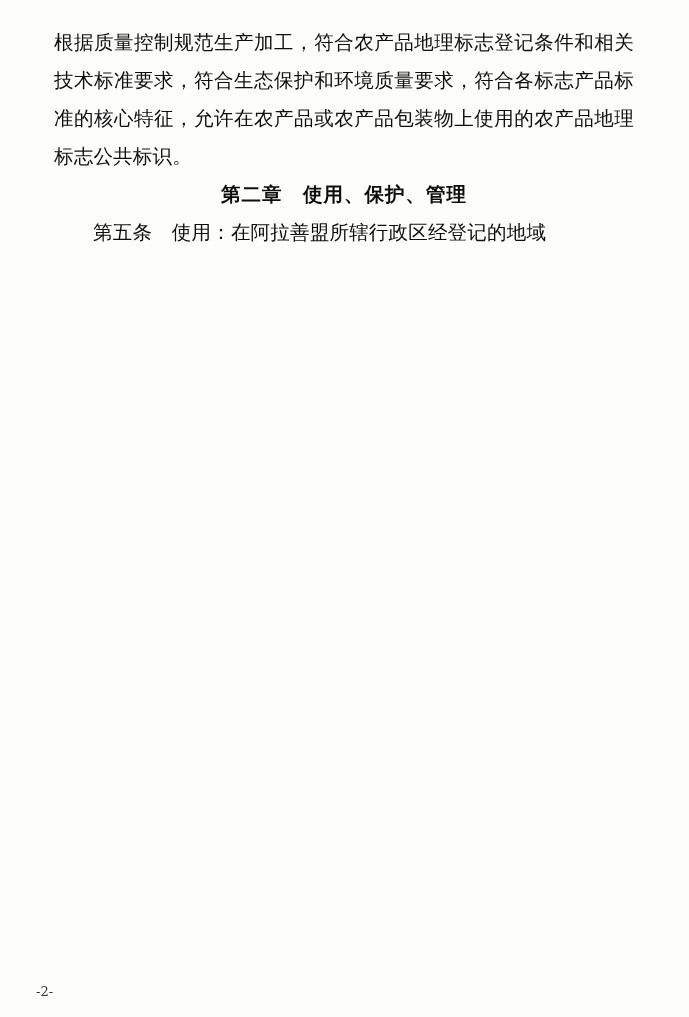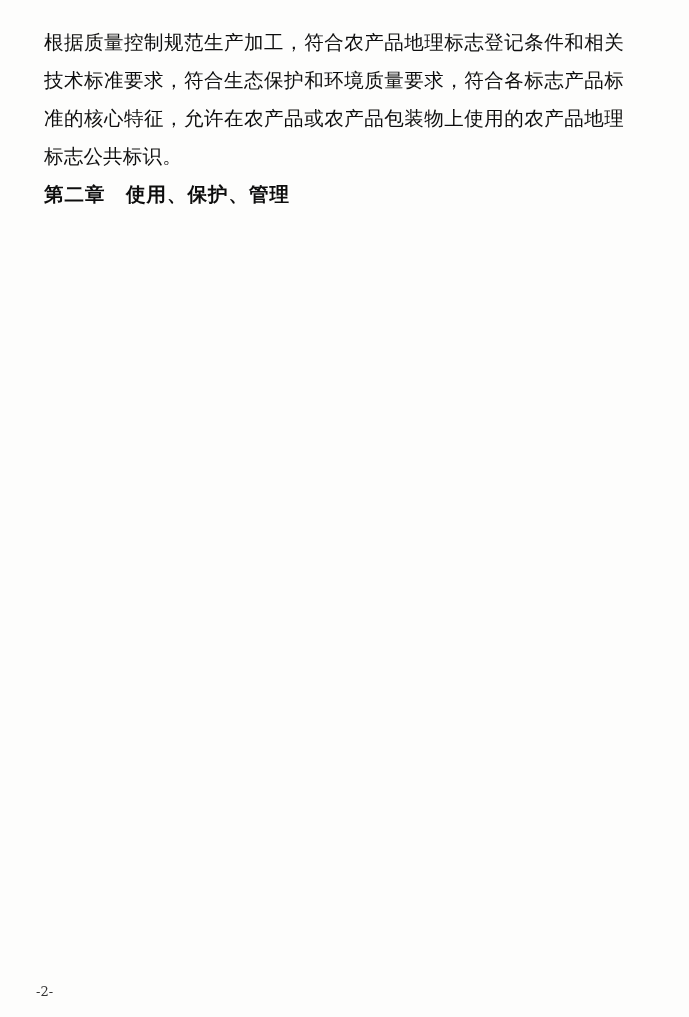--- a/index.html
+++ b/index.html
@@ -20,7 +20,7 @@
   }
   .content {
     position: absolute;
-    left: 44px;
+    left: 54px;
     top: 24px;
     width: 580px;
   }

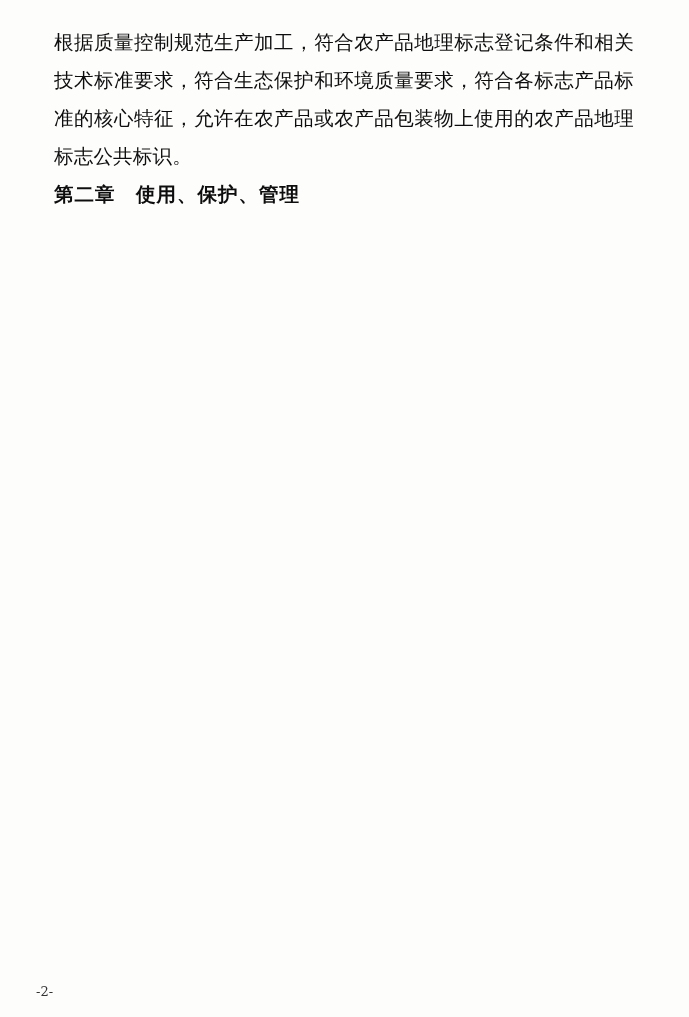--- a/index.html
+++ b/index.html
@@ -41,6 +41,7 @@
     font-size: 19.5px;
     line-height: 38px;
     color: #0d0d0d;
+    text-align: center;
     font-weight: bold;
     font-family: "DejaVu Sans", "Liberation Sans", sans-serif;
     letter-spacing: 1px;

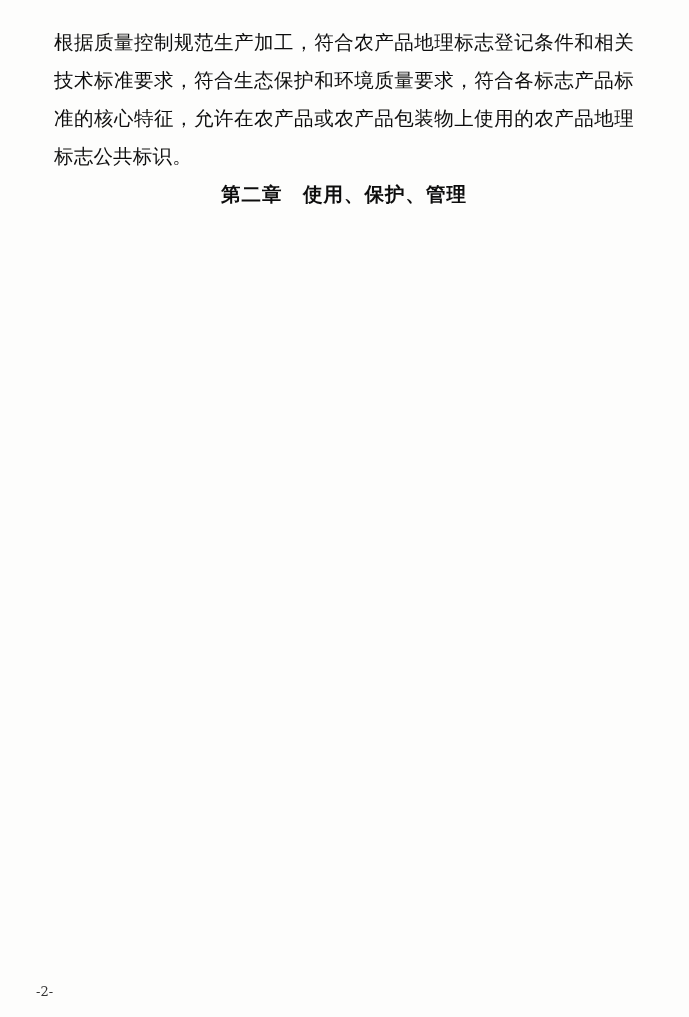--- a/index.html
+++ b/index.html
@@ -73,6 +73,7 @@
 
       <div class="chapter-heading">第二章　使用、保护、管理</div>
 
+      <p class="para indent">第五条　使用：在阿拉善盟所辖行政区经登记的地域</p>
 
     </div>
 

